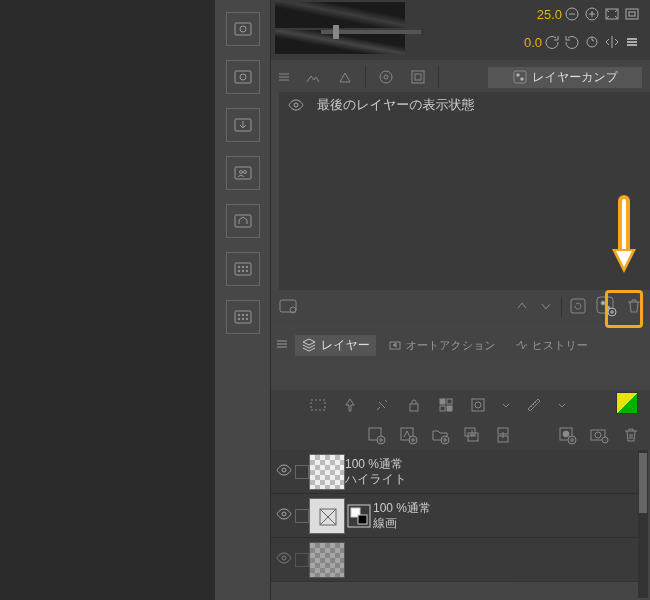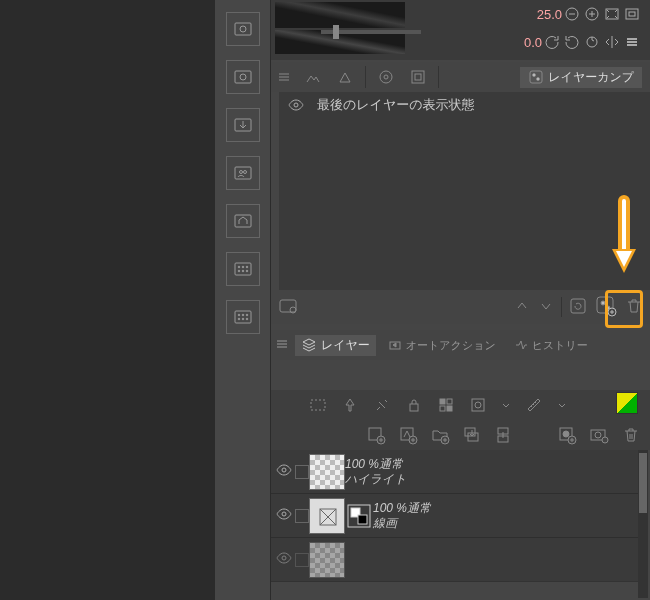--- a/index.html
+++ b/index.html
@@ -35,7 +35,7 @@
   background-image: linear-gradient(to top right, #1a1a1a 35%, #454545 50%, #1a1a1a 65%);}
 .nav-slider { position:absolute; left:50px; top:30px; width:100px; height:4px; background:#555;}
 .nav-slider::after{content:""; position:absolute; left:12px; top:-5px; width:6px; height:14px; background:#888;}
-.nav-row { position:absolute; right:8px; display:flex; align-items:center; color:#fca5a5;}
+.nav-row { position:absolute; right:8px; display:flex; align-items:center; color:#eab308;}
 .nav-row1 { top:4px; } .nav-row2 { top:32px; }
 .nav-num { font-size:13px; }
 .nav-icn { width:20px; height:20px; display:flex; align-items:center; justify-content:center; color:#aaa;}

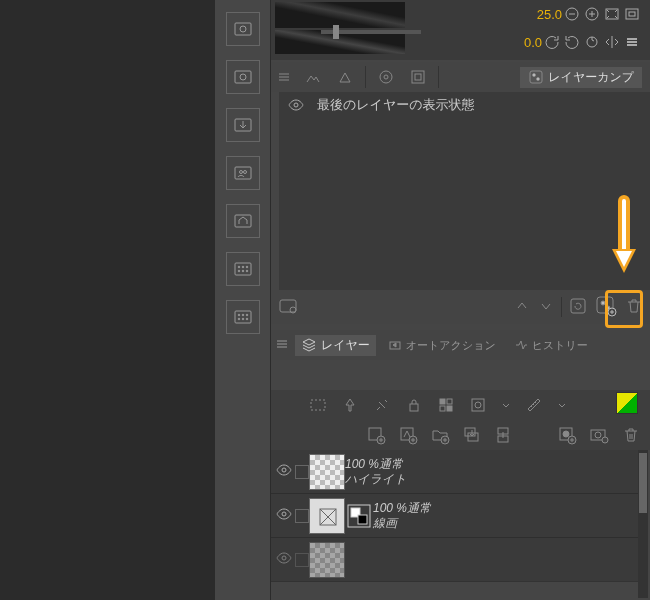--- a/index.html
+++ b/index.html
@@ -46,7 +46,7 @@
 .tabrow .menu { width:18px; height:18px; display:flex; align-items:center; justify-content:center; }
 .tabrow .tab-icn { width:24px; height:24px; display:flex; align-items:center; justify-content:center;}
 .tabrow svg { stroke:#888; fill:none;}
-.tab-label { background:#555; padding:2px 8px; display:flex; align-items:center; gap:4px; color:#ddd; position:absolute; right:8px; font-size:12px;}
+.tab-label { background:#555; padding:2px 24px; display:flex; align-items:center; gap:4px; color:#ddd; position:absolute; right:8px; font-size:12px;}
 .tabrow .divider{width:1px;height:22px;background:#333;}
 
 

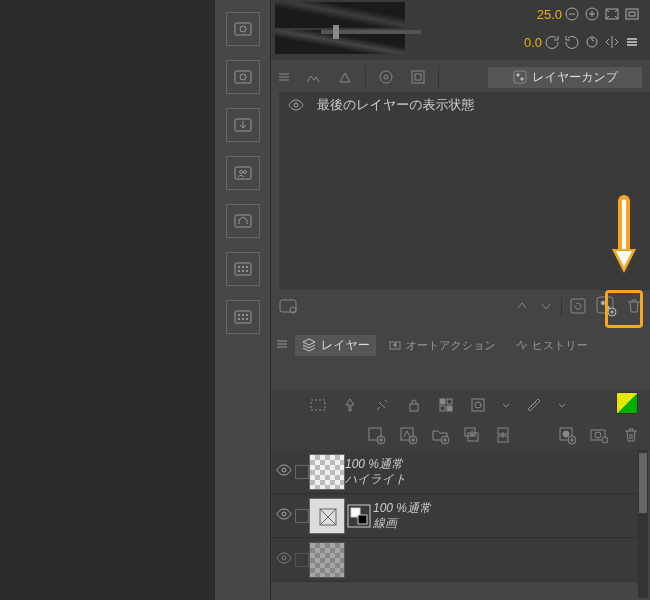--- a/index.html
+++ b/index.html
@@ -82,7 +82,7 @@
 
 
 .layer-list{ position:absolute; left:0; top:450px; width:calc(100% - 12px); background:#3a3a3a;}
-.layer-row{ display:flex; align-items:center; height:44px; border-bottom:1px solid #2e2e2e; padding-left:4px; font-style:italic;}
+.layer-row{ display:flex; align-items:center; height:44px; border-bottom:1px solid #2e2e2e; padding-left:4px; }
 .layer-row .eye{width:20px;}
 .layer-row .box{width:14px;height:14px;border:1px solid #666;}
 .layer-thumb{width:36px;height:36px;border:1px solid #666;background:

